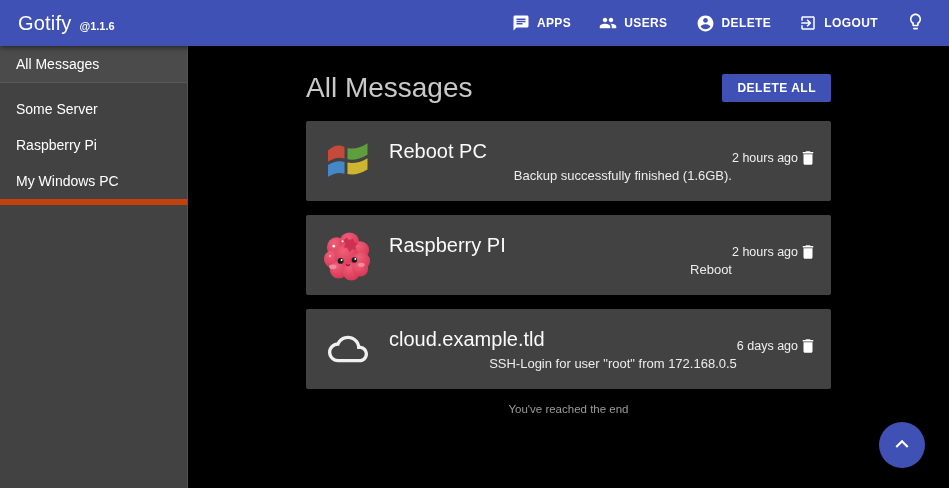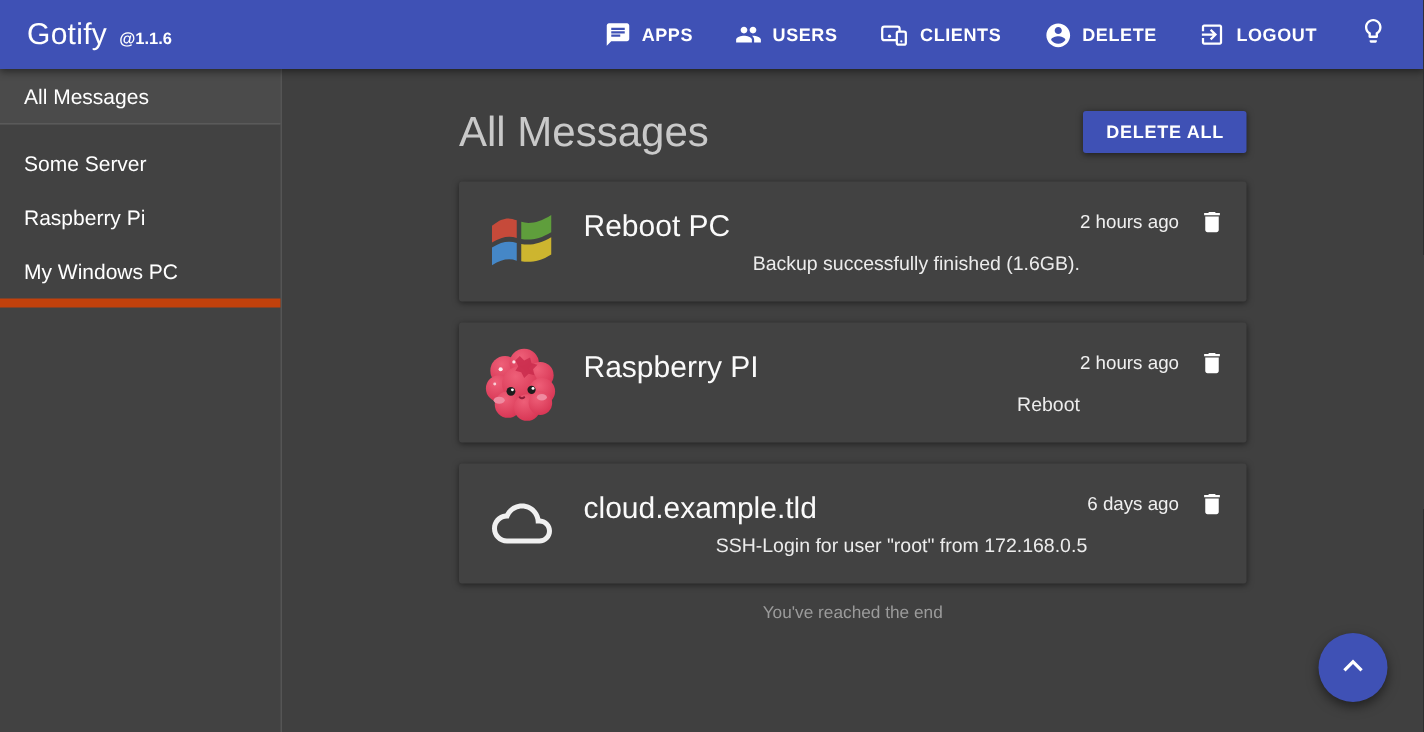--- a/index.html
+++ b/index.html
@@ -5,7 +5,7 @@
   * { margin:0; padding:0; box-sizing:border-box; }
   html,body { background:#222; }
   body { font-family:"Liberation Sans", sans-serif; }
-  .app { position:relative; width:949px; height:488px; overflow:hidden; background:#404040; }
+  .app { position:relative; width:949px; height:488px; overflow:hidden; background:#000000; }
 
   
   .header { position:relative; z-index:5; height:46px; background:#3f51b5; display:flex; align-items:center;

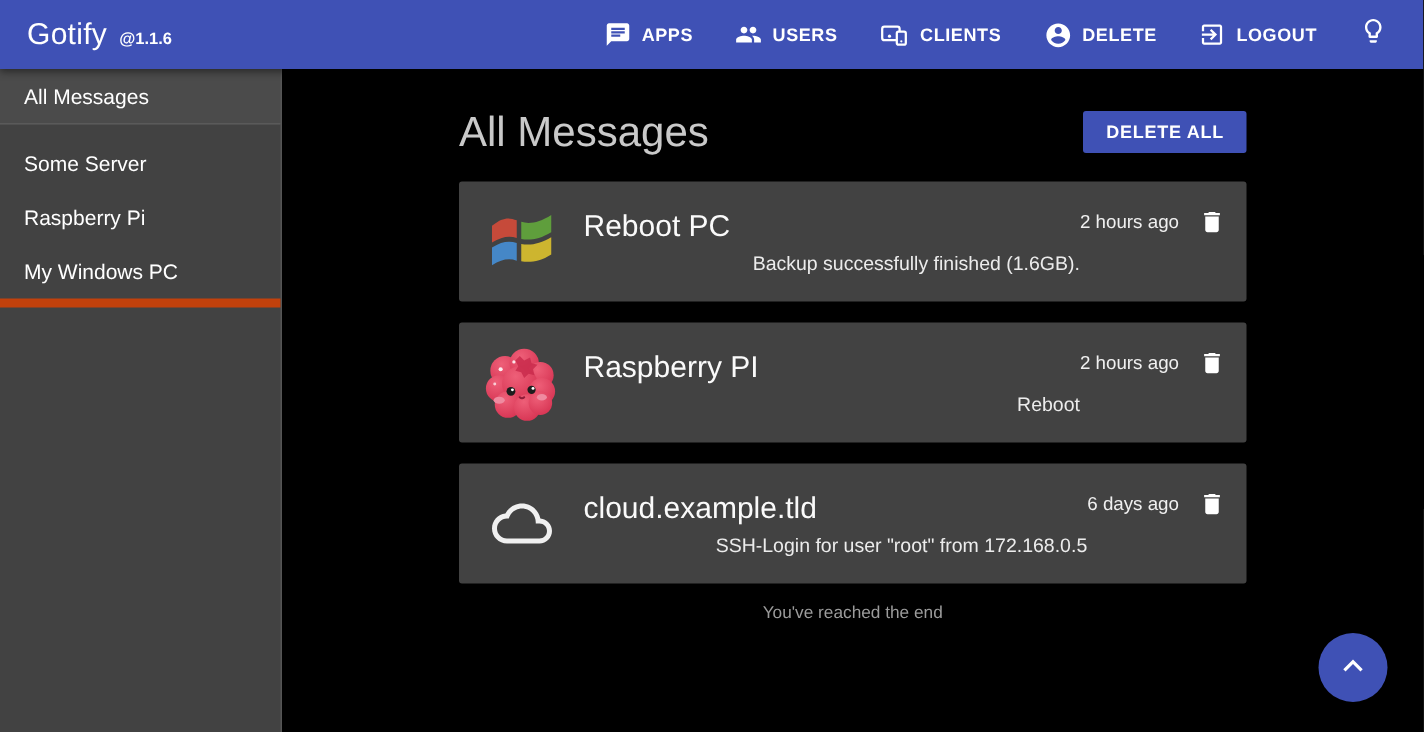--- a/index.html
+++ b/index.html
@@ -85,17 +85,6 @@
         <span>USERS</span>
       </div>
 
-      <div class="nav-item">
-        <span>
-          <svg width="20" height="18" viewBox="0 0 24 24" fill="none">
-            <rect x="1.5" y="5" width="15.5" height="12" rx="2" stroke="#fff" stroke-width="2"></rect>
-            <circle cx="8" cy="13.5" r="1.4" fill="#fff"></circle>
-            <rect x="14.5" y="9.5" width="8" height="11.5" rx="1.5" fill="#3f51b5" stroke="#fff" stroke-width="2"></rect>
-            <circle cx="18.5" cy="18" r="1" fill="#fff"></circle>
-          </svg>
-        </span>
-        <span>CLIENTS</span>
-      </div>
 
       <div class="nav-item">
         <span>

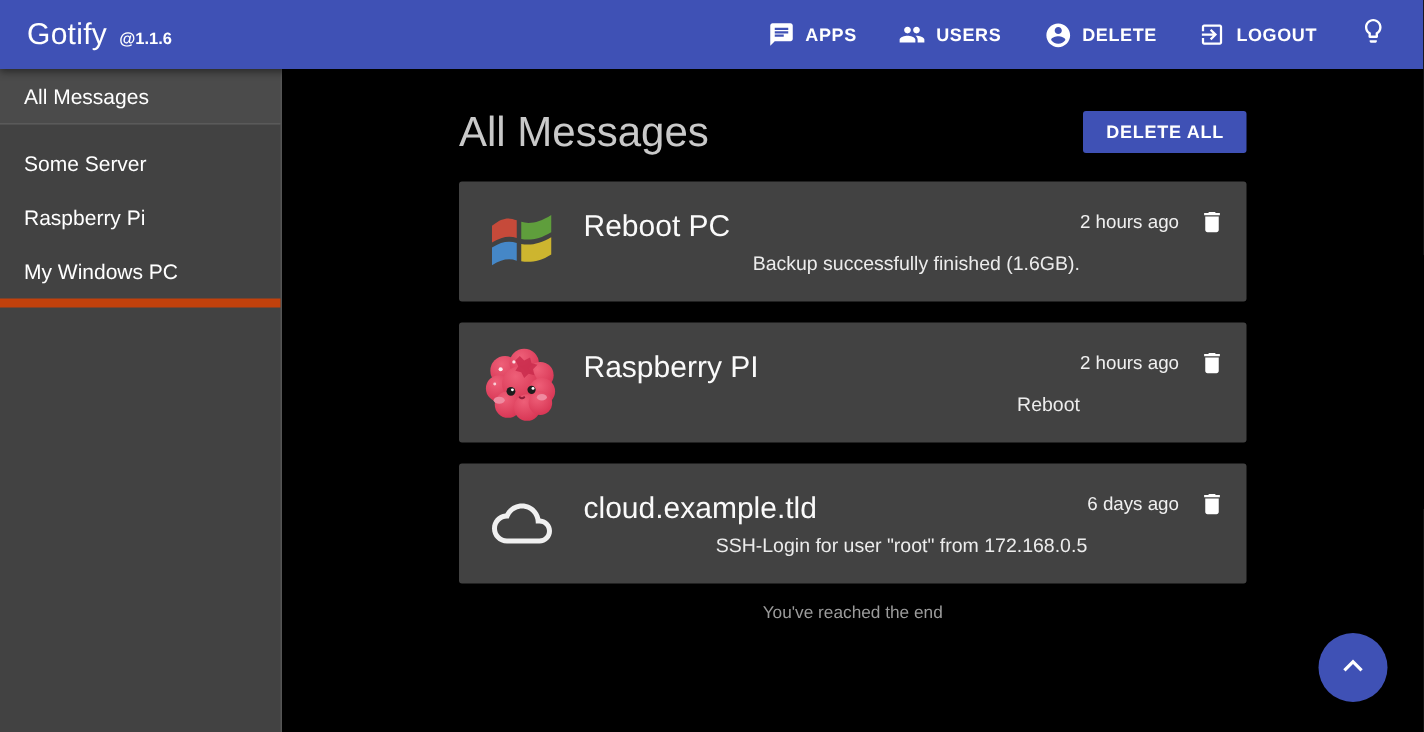--- a/index.html
+++ b/index.html
@@ -44,7 +44,7 @@
   .card-text { flex:1; min-width:0; }
   .card-title { font-size:20px; font-weight:400; color:#fafafa; margin-bottom:5px; }
   .card-body { font-size:13px; color:#ececec;text-align:right; }
-  .card-meta { align-self:flex-start; padding-top:18px; display:flex; align-items:flex-start; gap:13px; }
+  .card-meta { align-self:flex-start; padding-top:28px; display:flex; align-items:flex-start; gap:1px; }
   .card-time { font-size:12.5px; font-weight:500; color:#f0f0f0; line-height:18px; }
   .trash-btn { background:none; border:none; padding:0; cursor:pointer; display:flex; }
 

